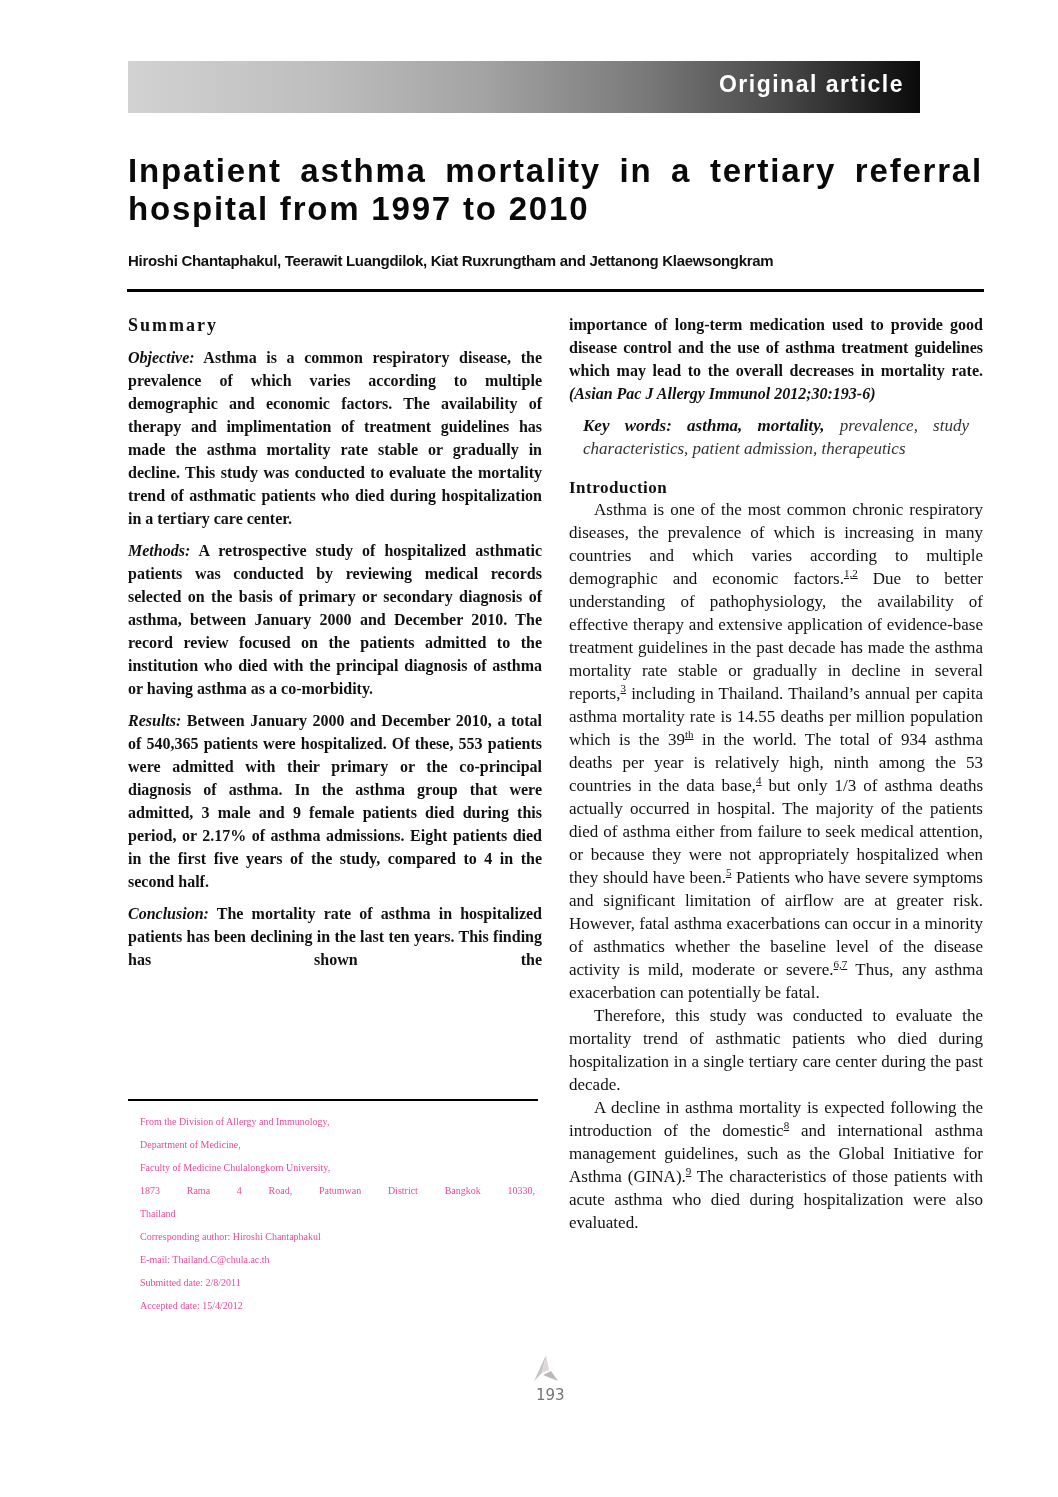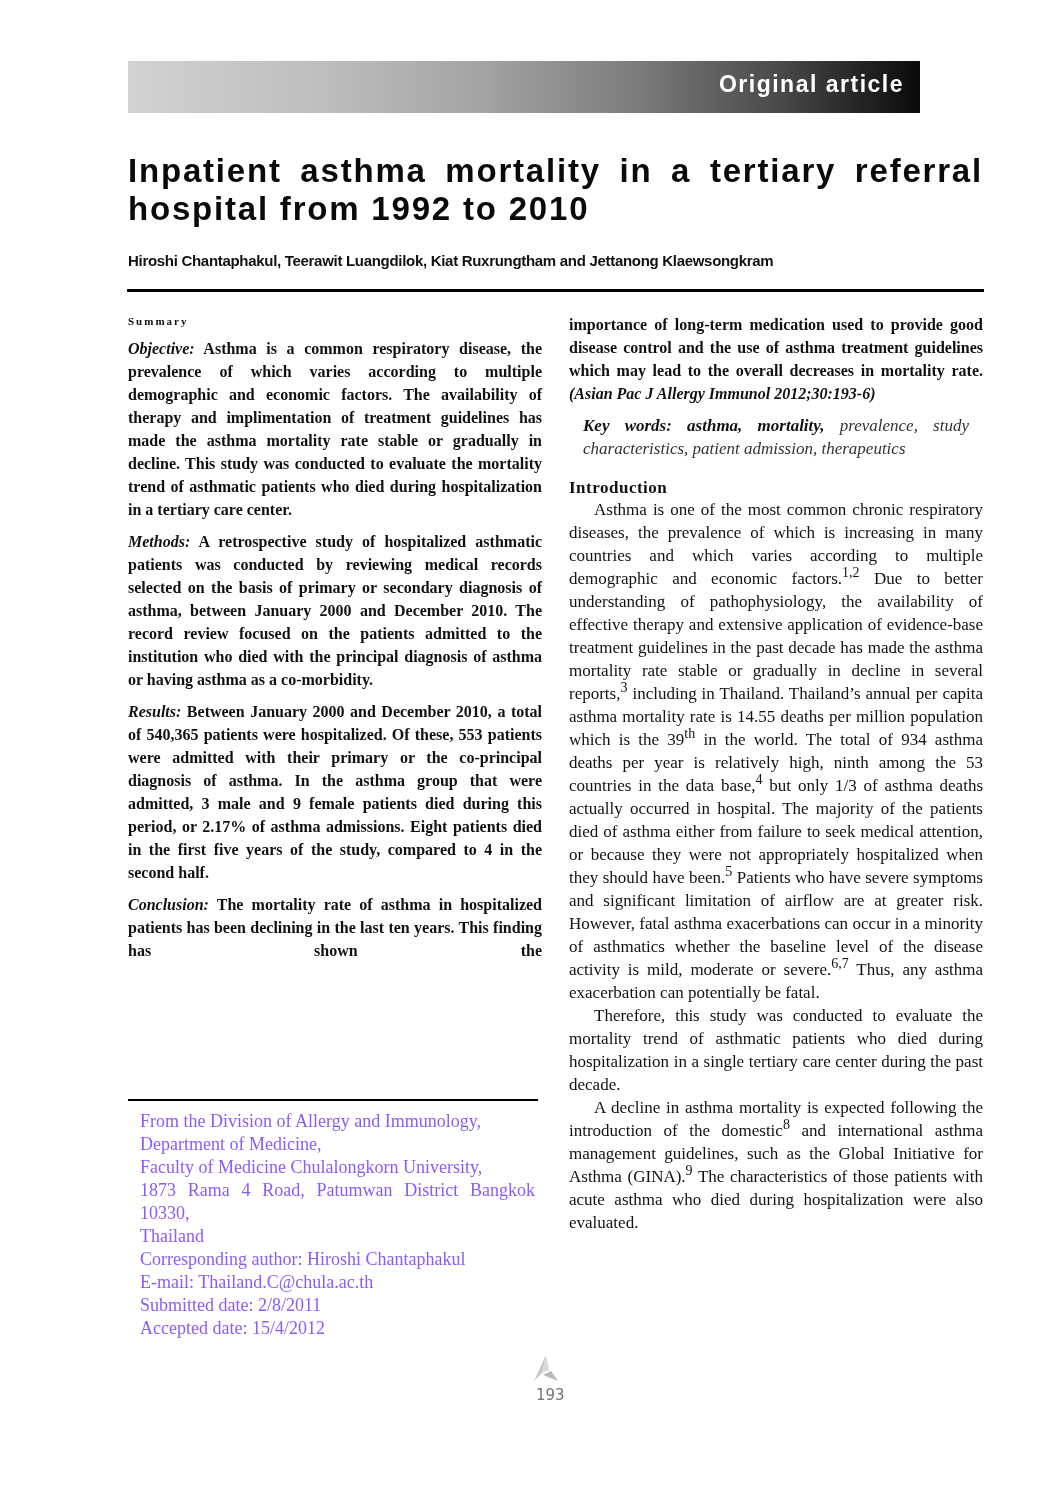--- a/index.html
+++ b/index.html
@@ -61,7 +61,7 @@
 
 <div class="title">
   <span class="line1">Inpatient asthma mortality in a tertiary referral</span>
-  <span>hospital from 1992 to 2010</span>
+  <span>hospital from 1997 to 2010</span>
 </div>
 
 <div class="authors">Hiroshi Chantaphakul, Teerawit Luangdilok, Kiat Ruxrungtham and Jettanong Klaewsongkram</div>

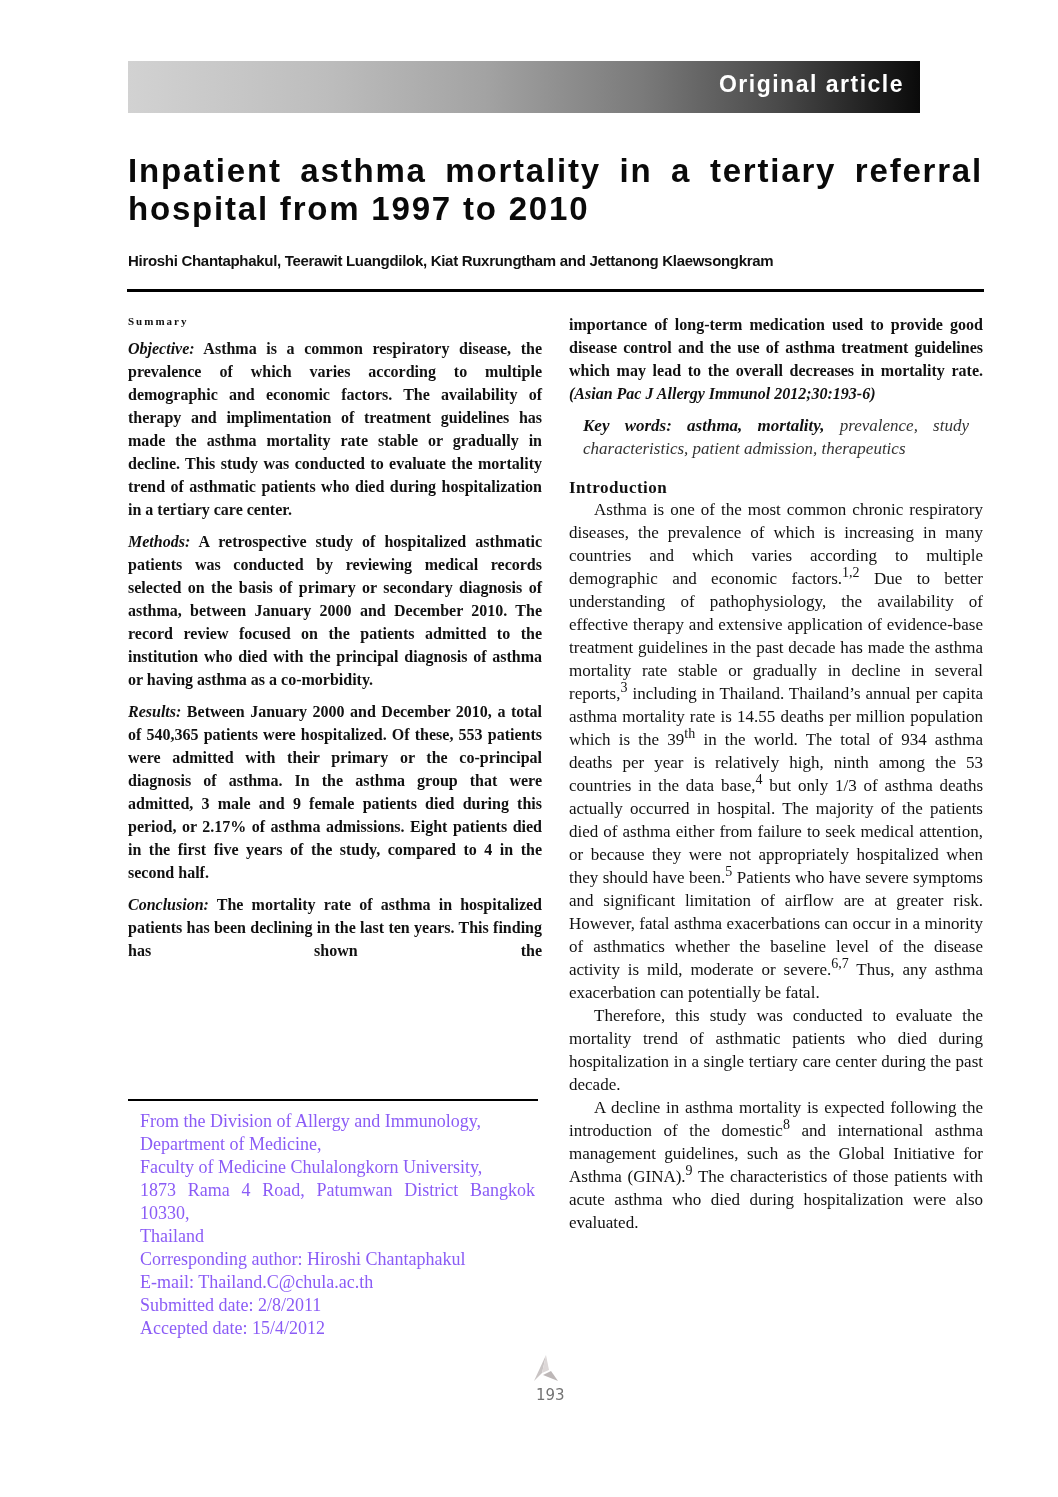--- a/index.html
+++ b/index.html
@@ -29,7 +29,7 @@
   .col { position: absolute; font-family: "Liberation Serif", serif; }
   .col-left { left: 128px; top: 313px; width: 414px; }
   .col-right { left: 569px; top: 313px; width: 414px; }
-  .section-head { font-family: "Liberation Serif", serif; font-weight: bold; font-size: 11px; letter-spacing: 2px; margin: 2px 0 10px; }
+  .section-head { font-family: "Liberation Serif", serif; font-weight: bold; font-size: 18px; letter-spacing: 2px; margin: 2px 0 10px; }
   .abs-p { font-weight: bold; font-size: 16px; line-height: 23px; text-align: justify; margin: 0 0 9px; }
   .abs-p .lead { font-style: italic; }
   .kw { font-size: 17px; line-height: 23px; text-align: justify; margin: 8px 14px 12px; }

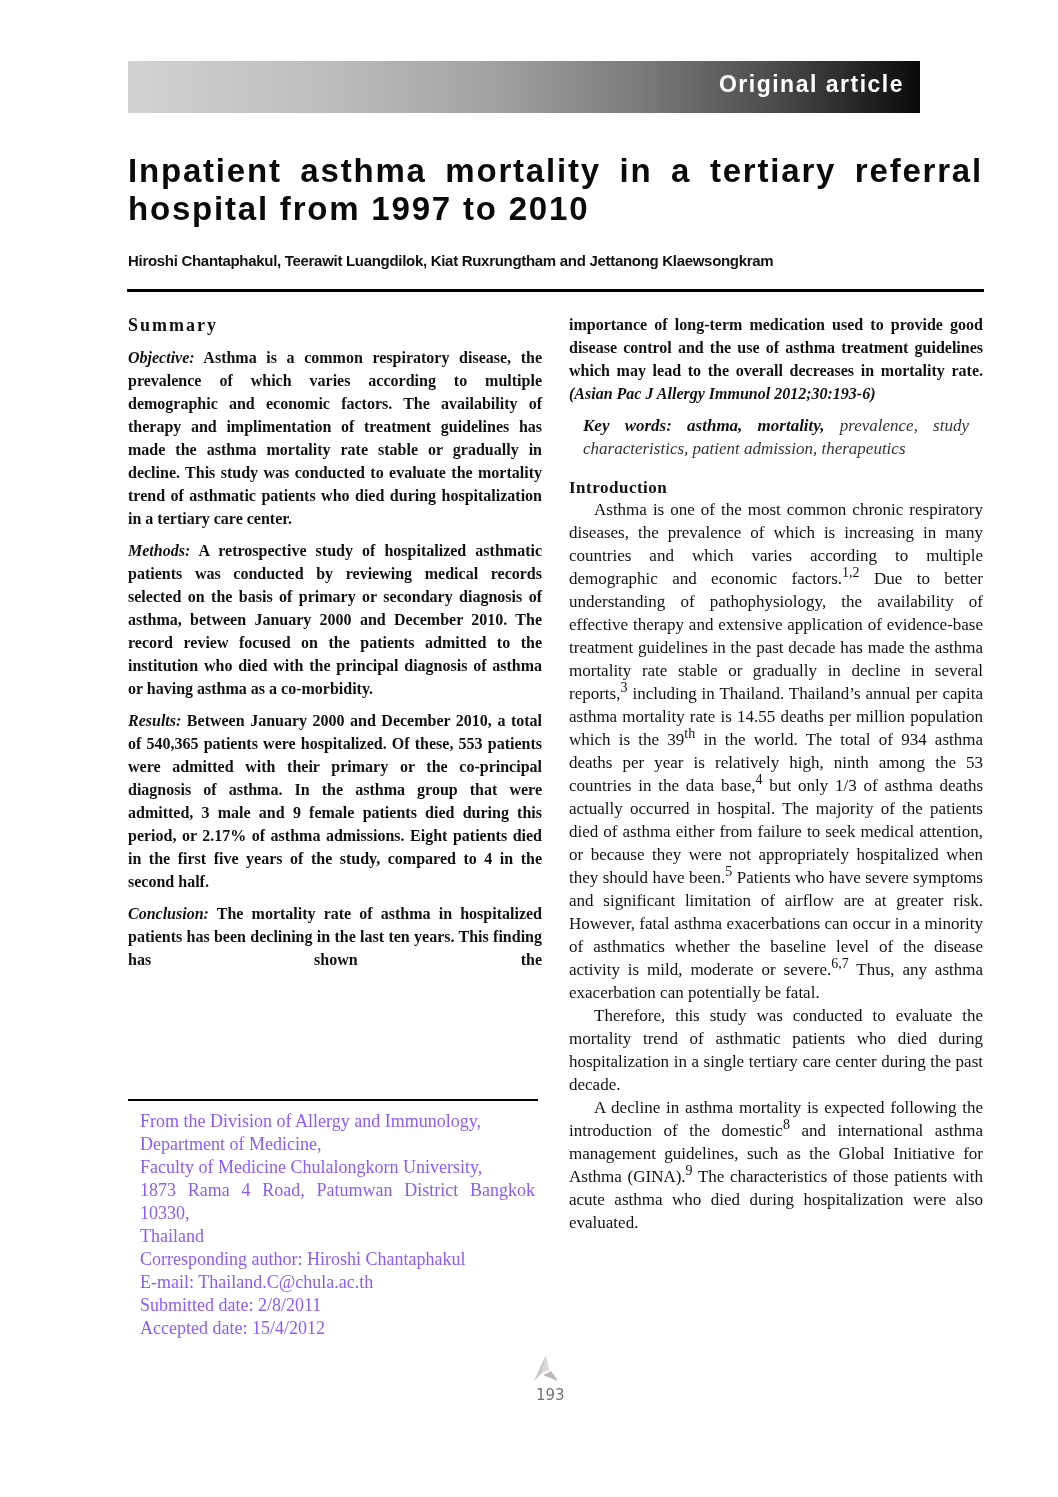--- a/index.html
+++ b/index.html
@@ -38,7 +38,7 @@
   .kw .kw-rest { font-style: italic; color: #333; }
   .intro-head { font-weight: bold; font-size: 17px; letter-spacing: 0.5px; margin: 18px 0 0; }
   .body-p { font-size: 17px; line-height: 23px; text-align: justify; margin: 0; text-indent: 25px; }
-  sup { font-size: 14px; line-height: 0; }
+  sup { font-size: 11px; line-height: 0; text-decoration: underline; }
   .rule-foot { position: absolute; left: 128px; top: 1099px; width: 410px; height: 2px; background: #000; }
   .footnote {
     position: absolute; left: 140px; top: 1110px; width: 395px;

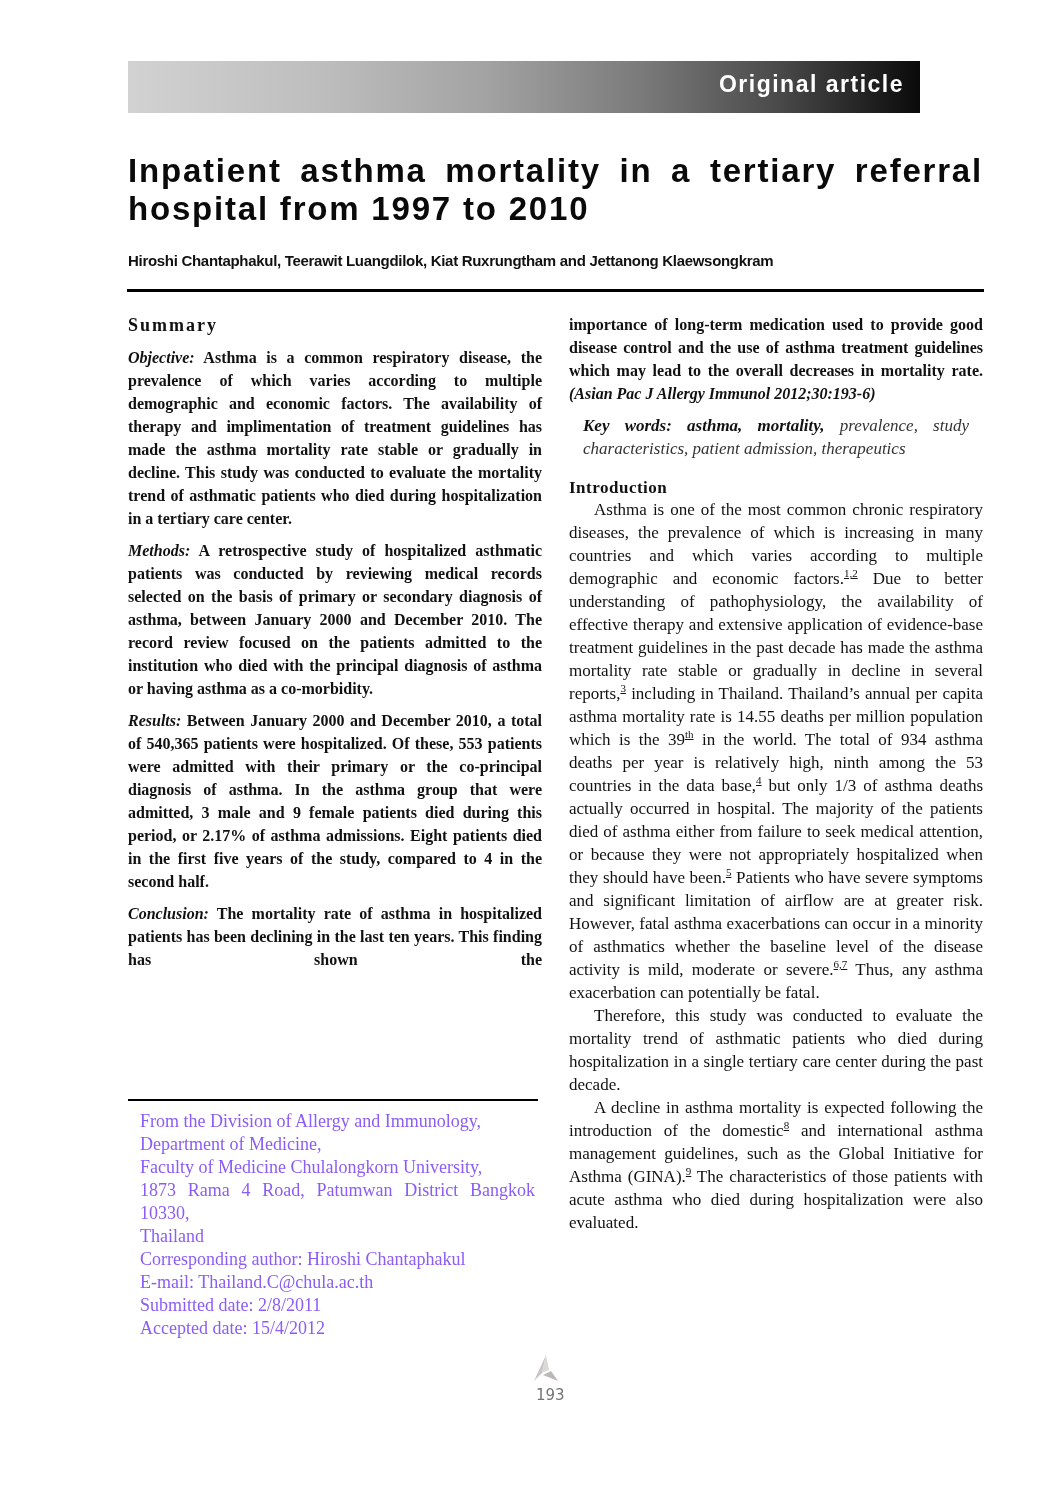--- a/index.html
+++ b/index.html
@@ -42,7 +42,7 @@
   .rule-foot { position: absolute; left: 128px; top: 1099px; width: 410px; height: 2px; background: #000; }
   .footnote {
     position: absolute; left: 140px; top: 1110px; width: 395px;
-    font-family: "Liberation Serif", serif; font-size: 18px; line-height: 23px; color: #8b5cf6;
+    font-family: "Liberation Serif", serif; font-size: 10px; line-height: 23px; color: #ec4899;
   }
   .footnote div { text-align: justify; }
   .footnote .addr { text-align: justify; text-align-last: justify; }

